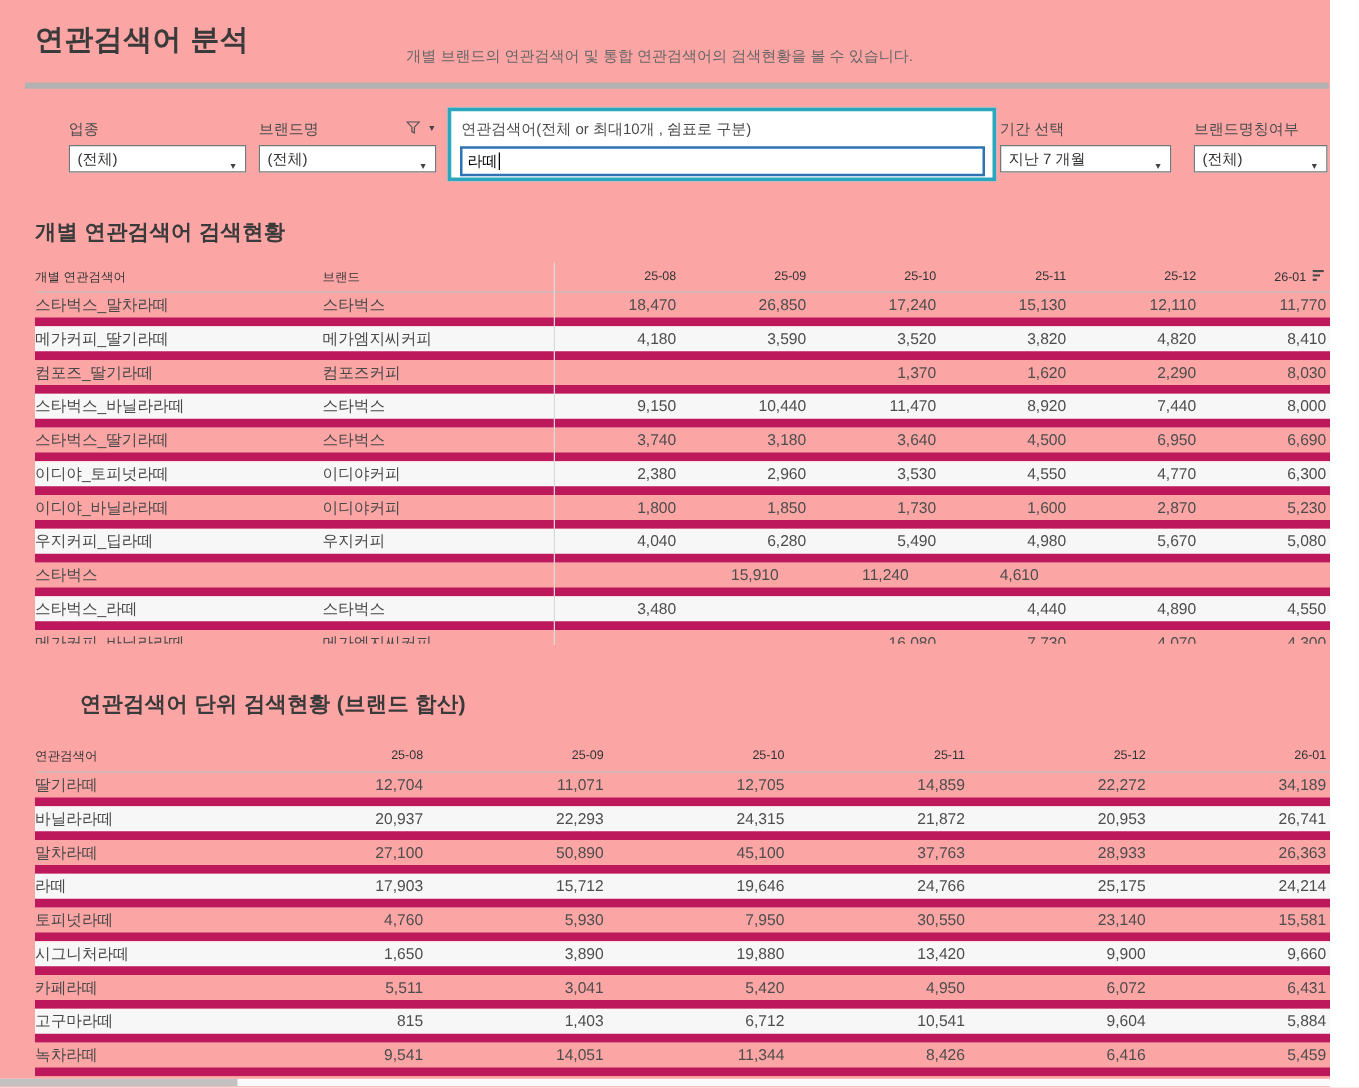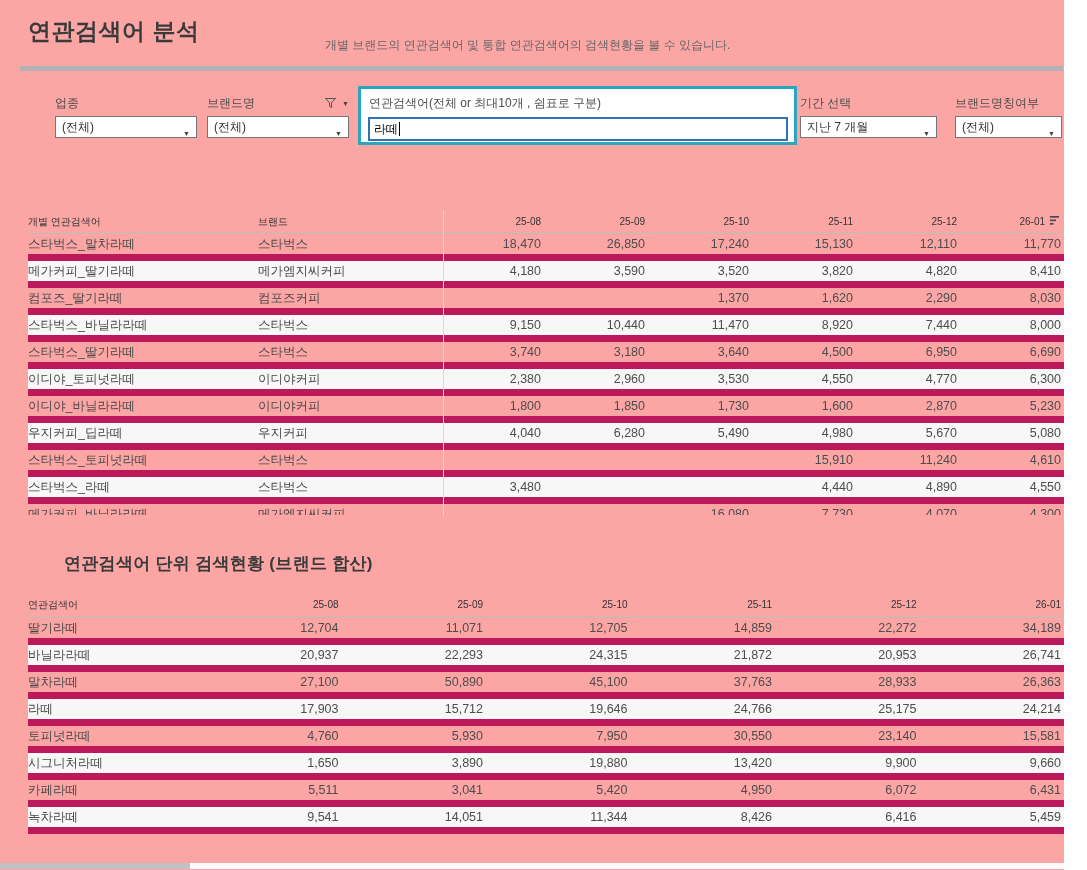--- a/index.html
+++ b/index.html
@@ -131,6 +131,7 @@
     </div>
   </div>
 
+  <div class="section-title st1">개별 연관검색어 검색현황</div>
   <div class="tbl t1">
     <div class="vline"></div>
     <div class="tbl-header">

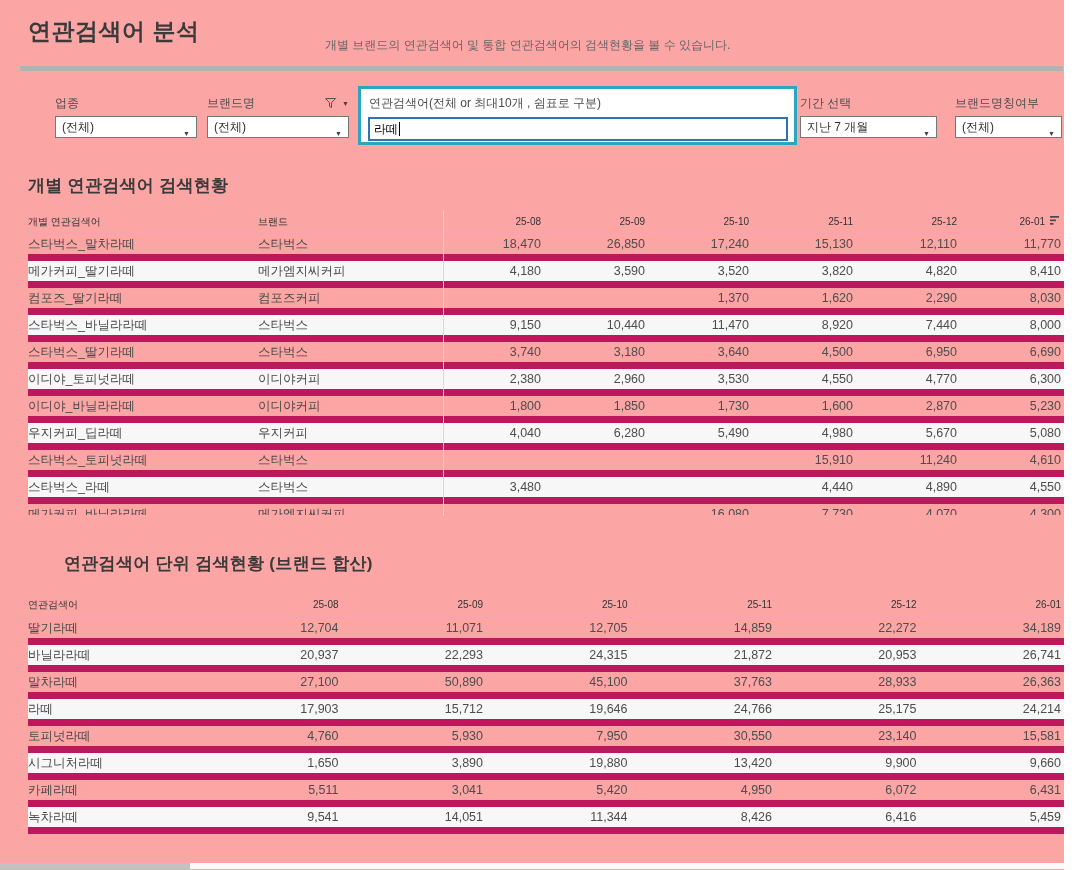--- a/index.html
+++ b/index.html
@@ -231,7 +231,6 @@
           <div class="cell c-num t1-cn">5,080</div>
         </div>
         <div class="trow">
-          <div class="cell c-name t1-c1">스타벅스_토피넛라떼</div>
           <div class="cell c-name t1-c2">스타벅스</div>
           <div class="cell c-num t1-cn"></div>
           <div class="cell c-num t1-cn"></div>

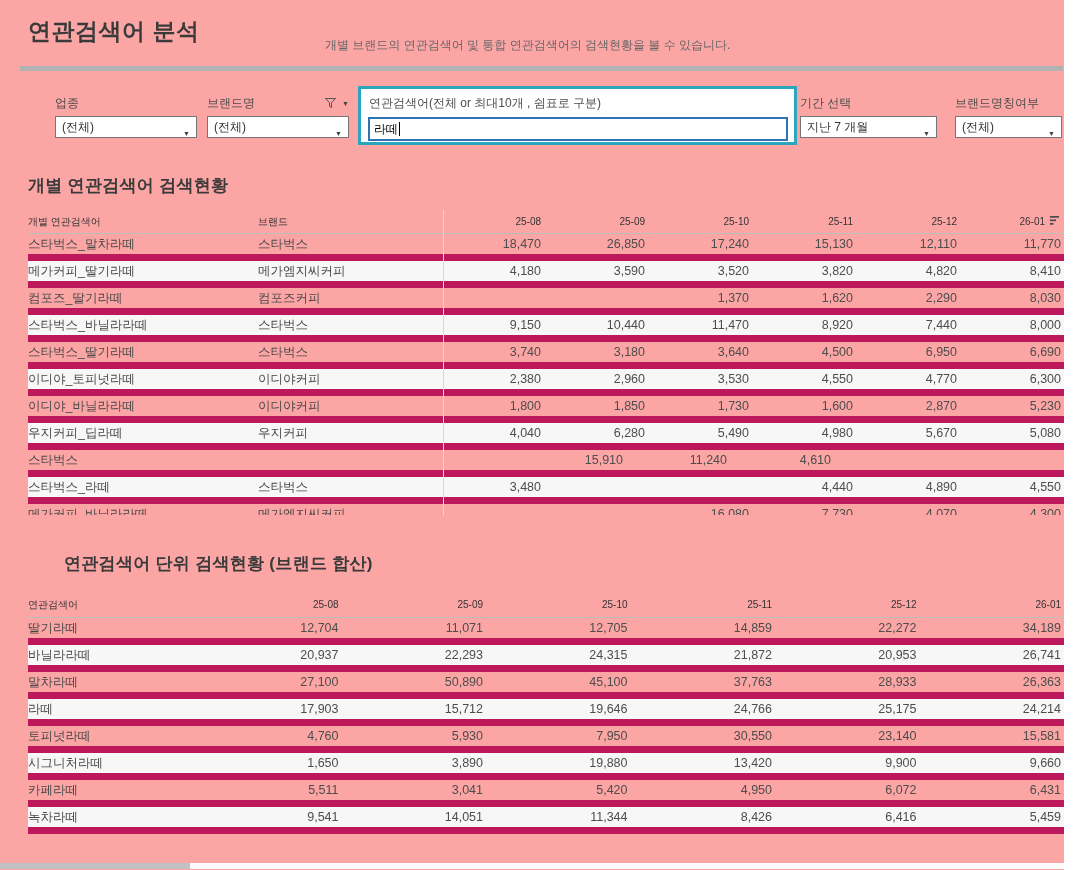--- a/index.html
+++ b/index.html
@@ -342,6 +342,15 @@
           <div class="cell c-num t2-cn">6,431</div>
         </div>
         <div class="trow">
+          <div class="cell c-name t2-c1">고구마라떼</div>
+          <div class="cell c-num t2-cn">815</div>
+          <div class="cell c-num t2-cn">1,403</div>
+          <div class="cell c-num t2-cn">6,712</div>
+          <div class="cell c-num t2-cn">10,541</div>
+          <div class="cell c-num t2-cn">9,604</div>
+          <div class="cell c-num t2-cn">5,884</div>
+        </div>
+        <div class="trow">
           <div class="cell c-name t2-c1">녹차라떼</div>
           <div class="cell c-num t2-cn">9,541</div>
           <div class="cell c-num t2-cn">14,051</div>

